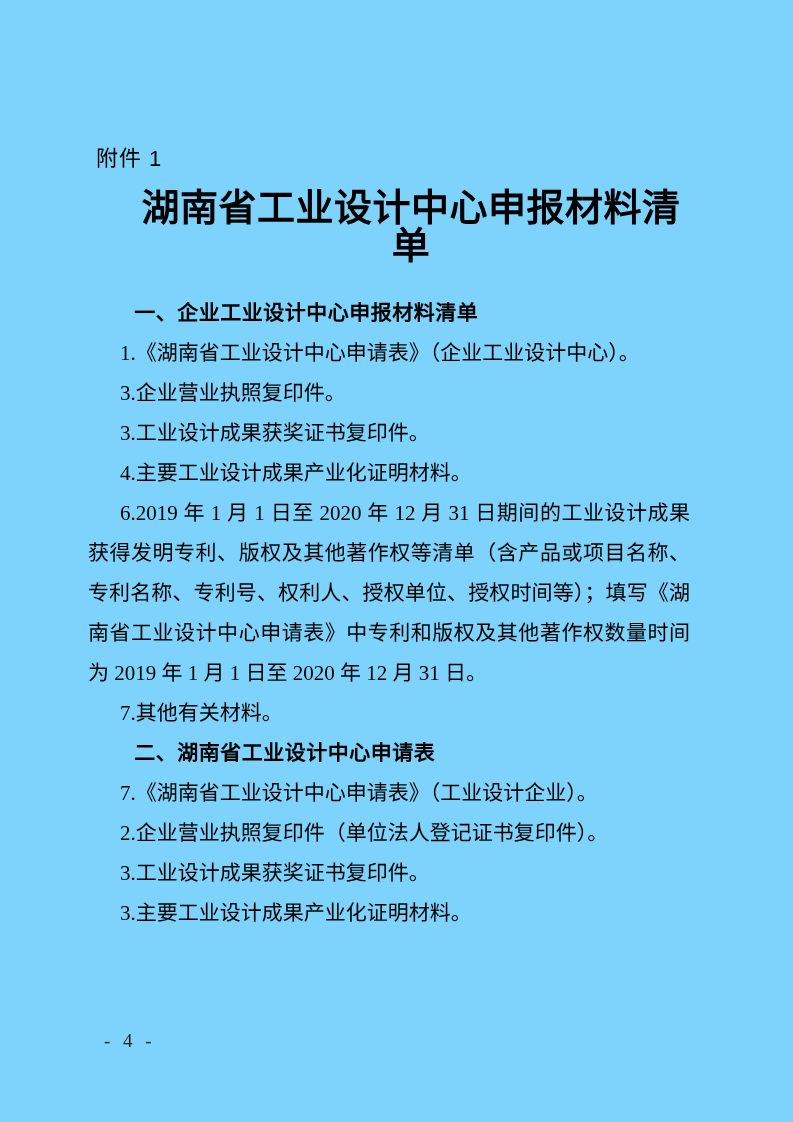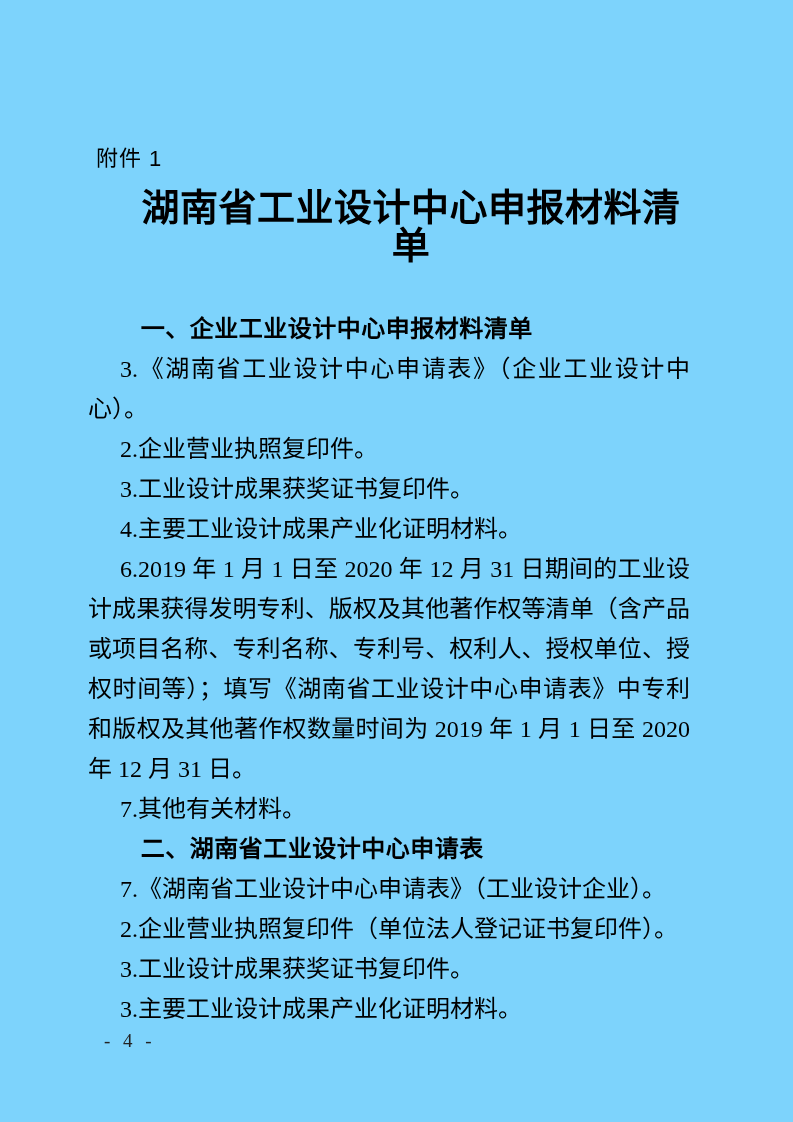--- a/index.html
+++ b/index.html
@@ -40,8 +40,8 @@
     letter-spacing: 0.5px;
   }
   .body-block {
-    margin-top: 44px;
-    font-size: 24px;
+    margin-top: 28px;
+    font-size: 21px;
     line-height: 40px;
     text-align: justify;
     text-justify: inter-ideograph;

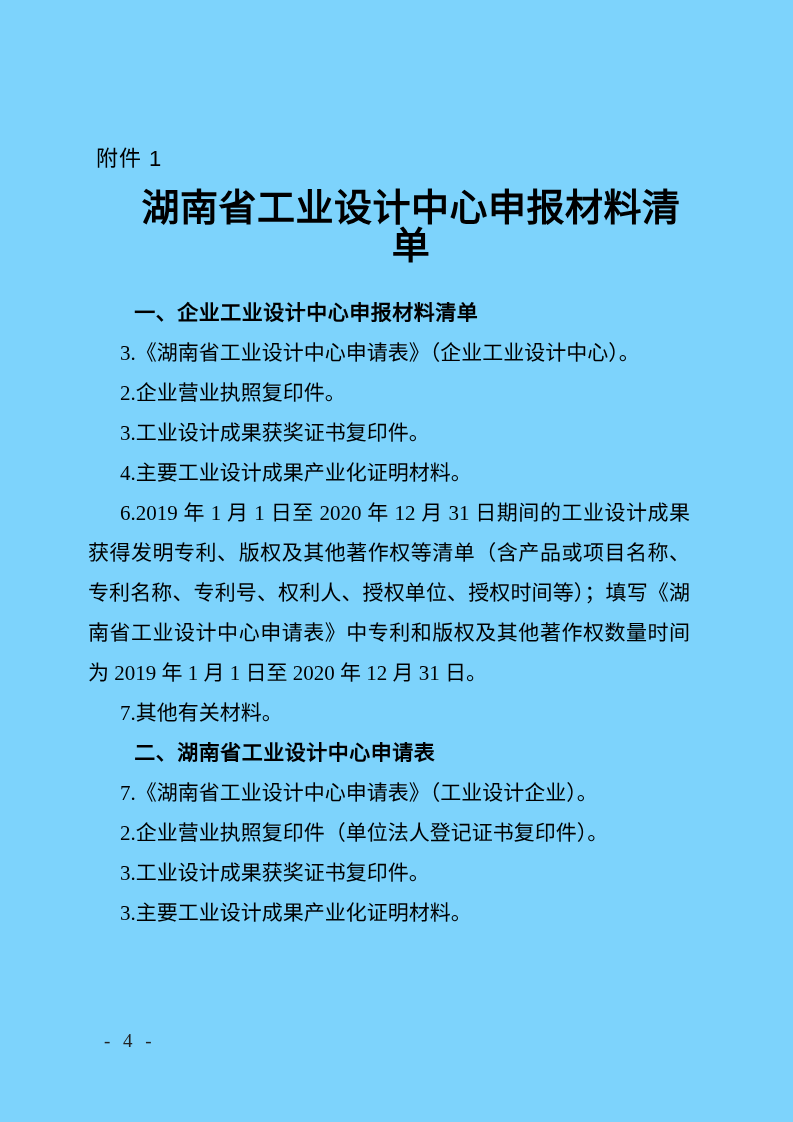--- a/index.html
+++ b/index.html
@@ -83,7 +83,7 @@
 
       <p class="section-heading">一、企业工业设计中心申报材料清单</p>
 
-      <p class="doc-item">3.《湖南省工业设计中心申请表》（企业工业设计中心）。</p>
+      <p class="doc-item">1.《湖南省工业设计中心申请表》（企业工业设计中心）。</p>
       <p class="doc-item">2.企业营业执照复印件。</p>
       <p class="doc-item">3.工业设计成果获奖证书复印件。</p>
       <p class="doc-item">4.主要工业设计成果产业化证明材料。</p>

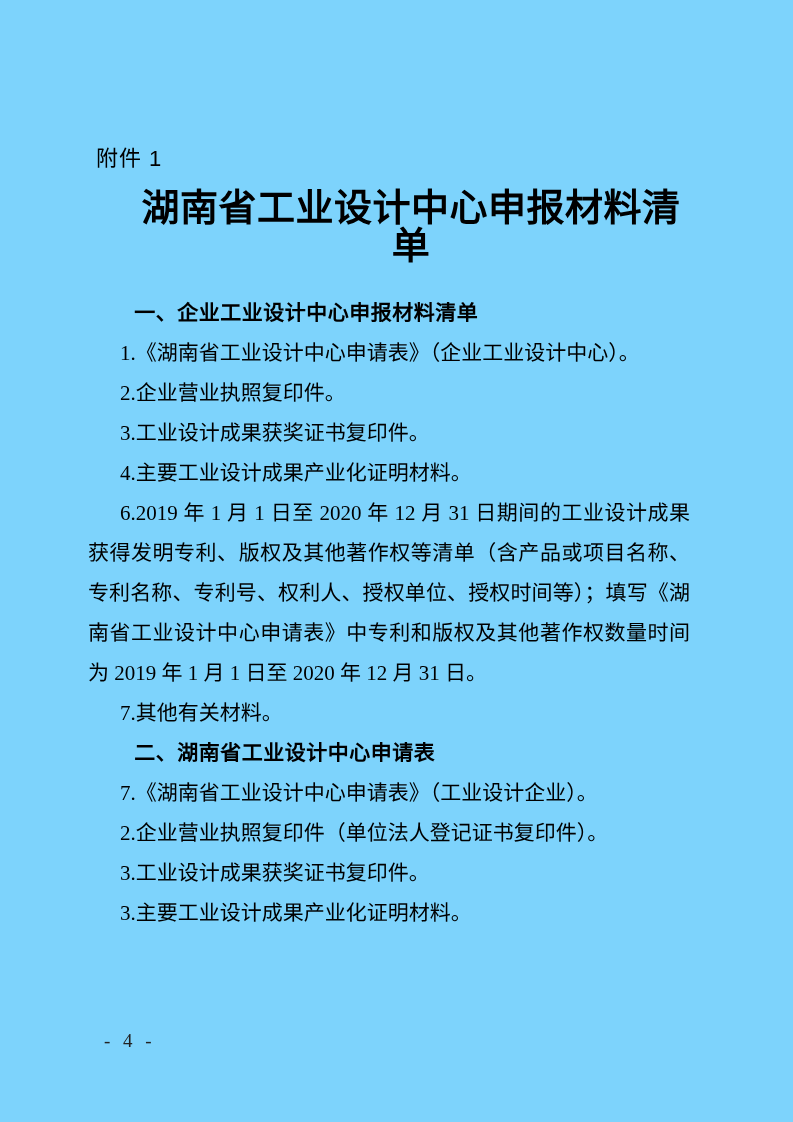--- a/index.html
+++ b/index.html
@@ -84,7 +84,7 @@
       <p class="section-heading">一、企业工业设计中心申报材料清单</p>
 
       <p class="doc-item">1.《湖南省工业设计中心申请表》（企业工业设计中心）。</p>
-      <p class="doc-item">2.企业营业执照复印件。</p>
+      <p class="doc-item">3.企业营业执照复印件。</p>
       <p class="doc-item">3.工业设计成果获奖证书复印件。</p>
       <p class="doc-item">4.主要工业设计成果产业化证明材料。</p>
       <p class="doc-item">6.2019 年 1 月 1 日至 2020 年 12 月 31 日期间的工业设计成果获得发明专利、版权及其他著作权等清单（含产品或项目名称、专利名称、专利号、权利人、授权单位、授权时间等）；填写《湖南省工业设计中心申请表》中专利和版权及其他著作权数量时间为 2019 年 1 月 1 日至 2020 年 12 月 31 日。</p>

